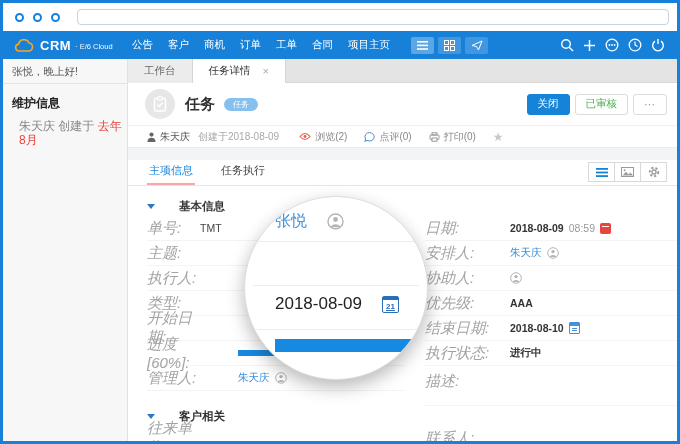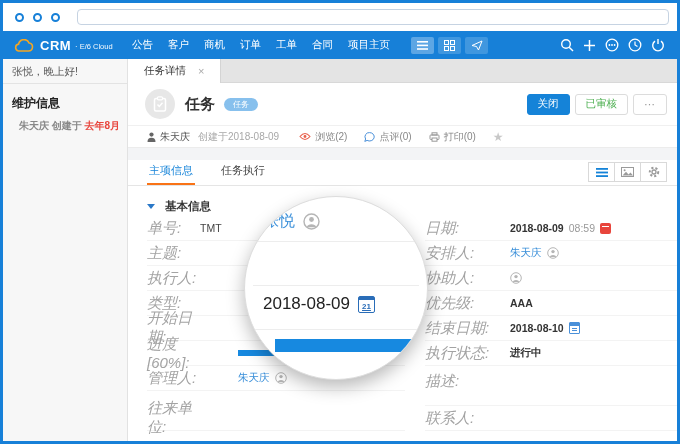--- a/index.html
+++ b/index.html
@@ -212,6 +212,9 @@
     <main class="main">
 
       <div class="tabbar">
+        <div class="tab">
+          <span>工作台</span>
+        </div>
         <div class="tab active">
           <span>任务详情</span>
           <span class="tab-close">×</span>

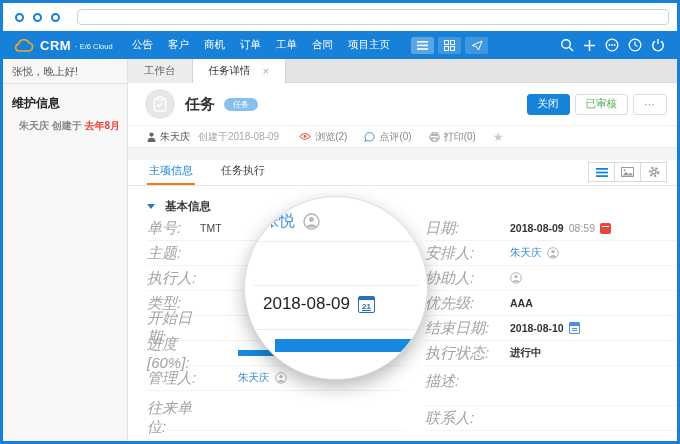--- a/index.html
+++ b/index.html
@@ -34,7 +34,7 @@
   .greeting { height:25px; line-height:25px; padding-left:9px; font-size:10.5px; color:#555;
               border-bottom:1px solid #e3e3e3; }
   .side-title { margin:11px 0 2px 9px; font-size:12px; font-weight:bold; color:#222; }
-  .side-line { margin:7px 0 0 16px; font-size:10px; color:#888; line-height:14px;font-weight:bold; }
+  .side-line { margin:7px 0 0 16px; font-size:12px; color:#888; line-height:14px; }
   .side-line .hl { color:#e8453c; }
 
   .main { flex:1; display:flex; flex-direction:column; background:#fff; min-width:0; }

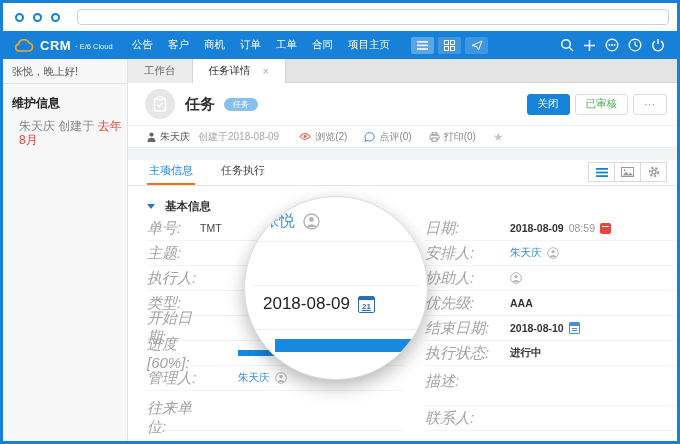--- a/index.html
+++ b/index.html
@@ -76,7 +76,7 @@
   .subtab-bar { height:26px; display:flex; align-items:flex-end; padding-left:19px;
                 border-bottom:1px solid #e5e5e5; flex-shrink:0; }
   .subtab { font-size:11px; color:#444; padding:0 2px 7px; margin-right:24px; cursor:pointer; }
-  .subtab.active { color:#1583d8; border-bottom:2px solid #f97316; padding-bottom:5px; }
+  .subtab.active { color:#1583d8; border-bottom:2px solid #fca5a5; padding-bottom:5px; }
   .view-toolbar { margin-left:auto; margin-right:10px; display:flex; margin-bottom:3px; }
   .view-btn { width:27px; height:20px; border:1px solid #d9d9d9; background:#fff; display:flex;
               align-items:center; justify-content:center; cursor:pointer; margin-left:-1px; }

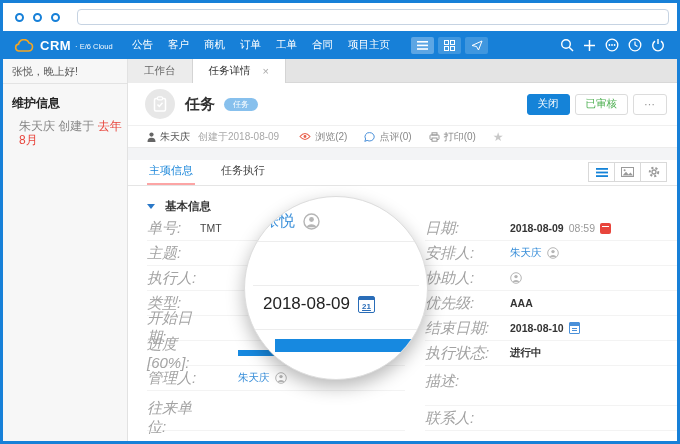--- a/index.html
+++ b/index.html
@@ -83,7 +83,7 @@
 
   
   .form { flex:1; padding:10px 0 0 19px; overflow:hidden; }
-  .sec-h { height:20px; display:flex; align-items:center; gap:10px; font-size:11.5px;
+  .sec-h { height:20px; display:flex; align-items:center; gap:24px; font-size:11.5px;
            font-weight:bold; color:#333; }
   .tri { width:0; height:0; border-left:4px solid transparent; border-right:4px solid transparent;
          border-top:5px solid #2a78c8; }

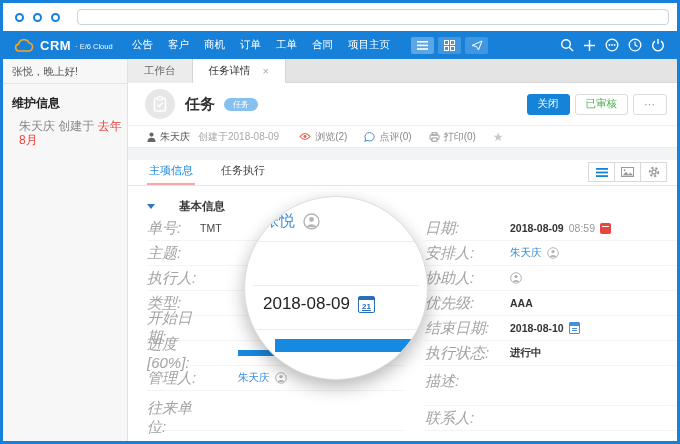--- a/index.html
+++ b/index.html
@@ -111,7 +111,7 @@
   .lens { position:absolute; left:241px; top:193px; width:184px; height:184px; border-radius:50%;
           background:#fff; border:1px solid #ddd; box-shadow:0 7px 18px rgba(0,0,0,.28);
           overflow:hidden; z-index:50; }
-  .lens-row { position:absolute; left:18px; display:flex; align-items:center; gap:8px; }
+  .lens-row { position:absolute; left:30px; display:flex; align-items:center; gap:20px; }
   .lens-name { top:14px; font-size:16px; color:#3a8fd9; }
   .lens-subject { top:56px; font-size:16px; color:#333; }
   .lens-date { top:97px; font-size:17px; color:#222; }

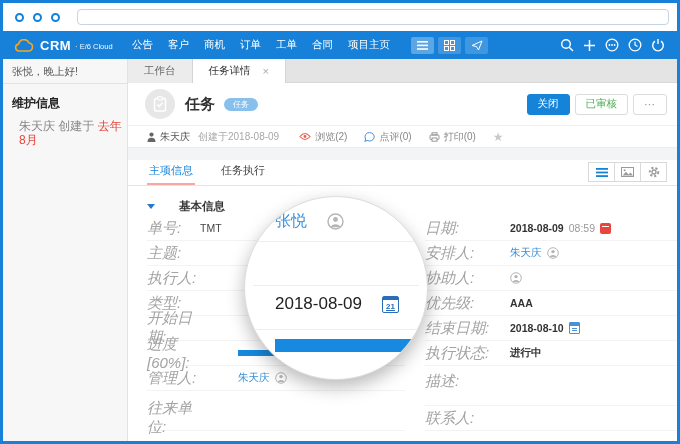--- a/index.html
+++ b/index.html
@@ -399,6 +399,10 @@
           </div>
         </div>
 
+        <div class="sec-h">
+          <span class="tri"></span>
+          <span>客户相关</span>
+        </div>
 
         <div class="cols">
           <div class="col-left">

